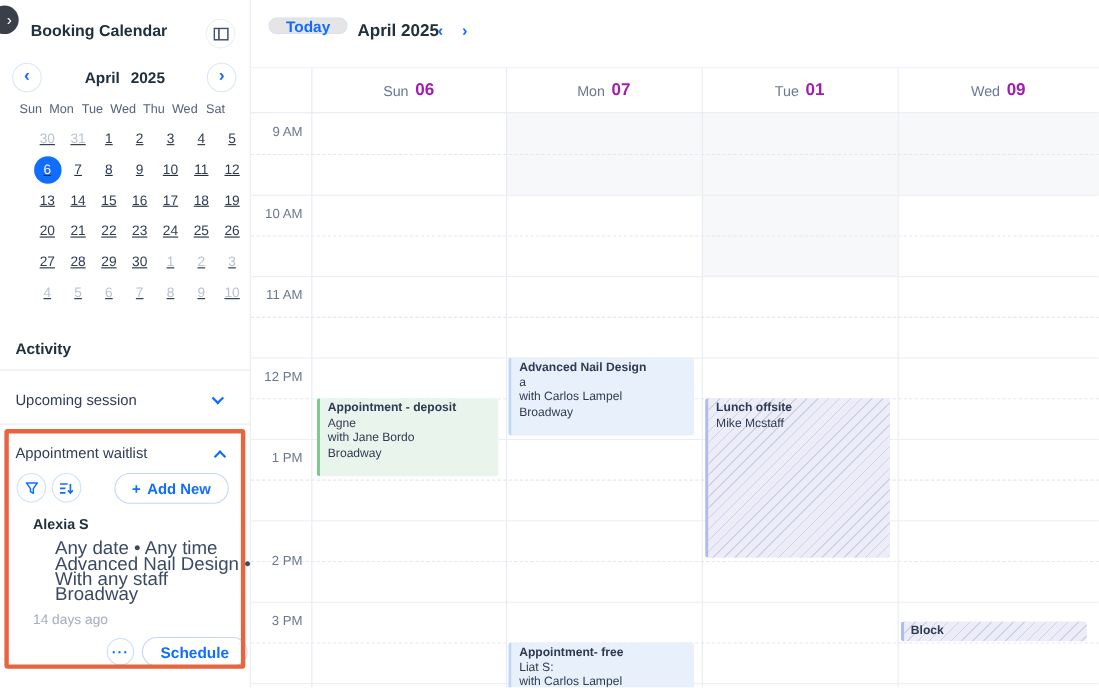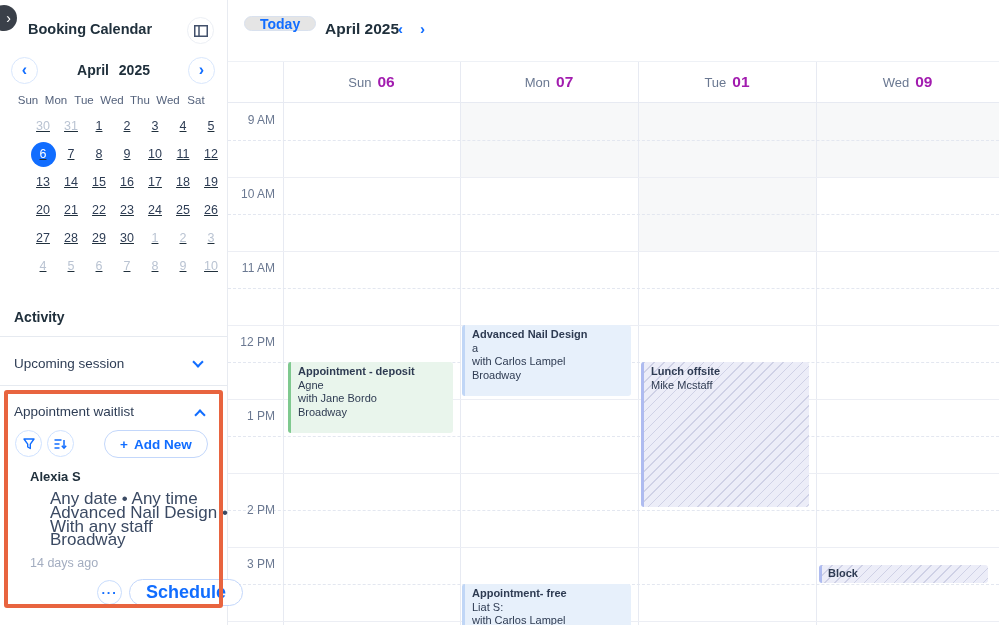--- a/index.html
+++ b/index.html
@@ -37,7 +37,7 @@
   .wl-lines { position:absolute; left:30px; top:492px; width:184px; font-size:17px; line-height:13.8px; color:#3b4a63;margin-left:20px; }
   .wl-time { position:absolute; left:30px; top:556px; font-size:12.5px; color:#a3adc0; }
   .wl-more { left:97px; top:580px; width:25px; height:25px; font-size:13px; font-weight:700; letter-spacing:1px; border-color:#c9ddfd; }
-  .wl-schedule { left:129px; top:579px; height:27px; padding:0 16px; font-size:18px; }
+  .wl-schedule { left:129px; top:579px; height:27px; padding:0 16px; font-size:14px; }
   
   .today-btn { position:absolute; left:244px; top:16px; height:15px; padding:0 15px; display:flex; align-items:center; border:1.5px solid #d9e1ee; border-radius:14px; color:#116dff; font-size:14px; font-weight:700; background:#e5e5e5; cursor:pointer; }
   .main-month { position:absolute; left:325px; top:20px; font-size:15.5px; font-weight:700; }

